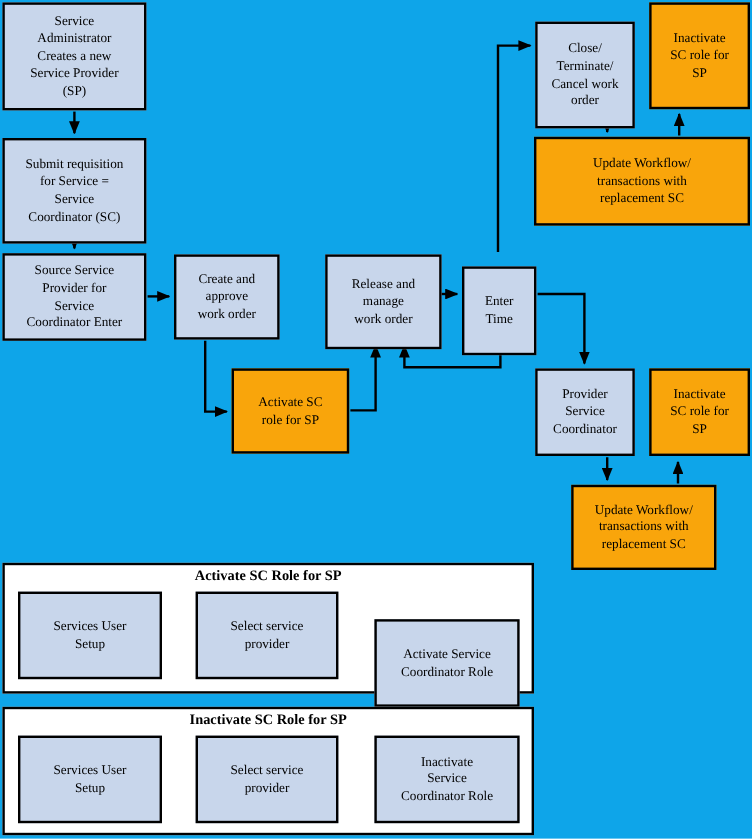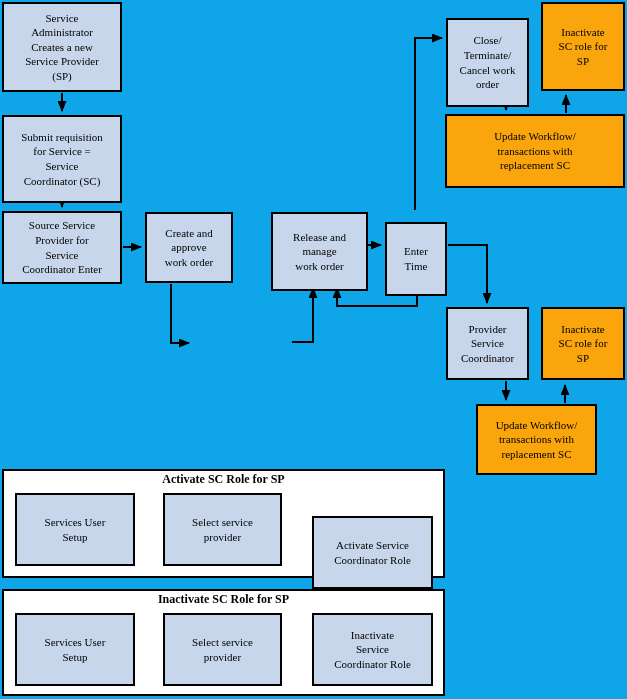--- a/index.html
+++ b/index.html
@@ -122,6 +122,8 @@
   <div class="node n-create-approve">Create and
 approve
 work order</div>
+  <div class="node orange n-activate-sc">Activate SC
+role for SP</div>
   <div class="node n-release-manage">Release and
 manage
 work order</div>

